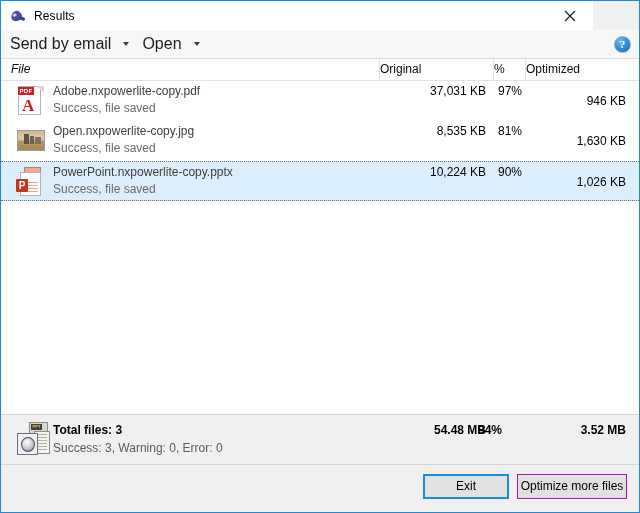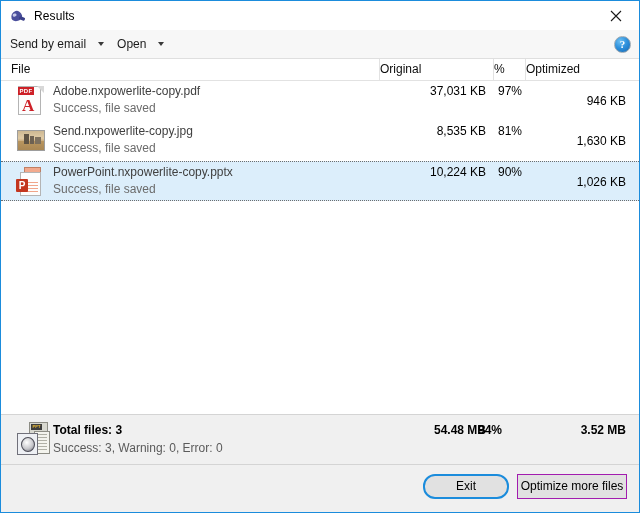--- a/index.html
+++ b/index.html
@@ -28,7 +28,7 @@
   .titlebar {
     position: absolute;
     left: 0; top: 0;
-    width: 638px;
+    width: 592px;
     height: 29px;
     background: #ffffff;
     display: flex;

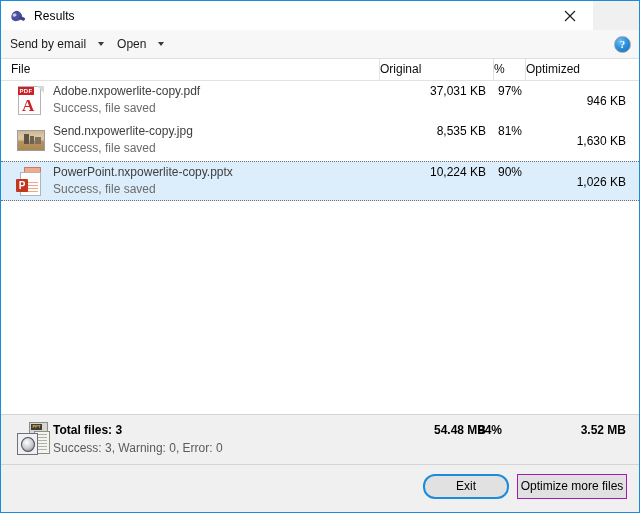--- a/index.html
+++ b/index.html
@@ -102,7 +102,7 @@
     align-items: center;
     height: 22px;
     padding: 0 2px 0 9px;
-    font-size: 12px;
+    font-size: 16px;
     color: #1b1b1b;
     white-space: nowrap;
   }

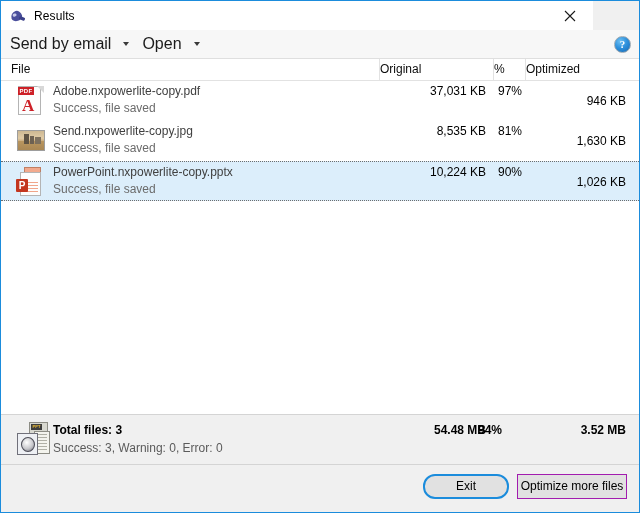--- a/index.html
+++ b/index.html
@@ -162,7 +162,7 @@
   .ch-sep {
     border-left: 1px solid #e2e2e2;
   }
-  .ch-file     { left: 0px;   padding-left: 10px; }
+  .ch-file     { left: 0px;   padding-left: 10px; font-style: italic; }
   .ch-original { left: 378px; }
   .ch-pct      { left: 492px; }
   .ch-opt      { left: 524px; }

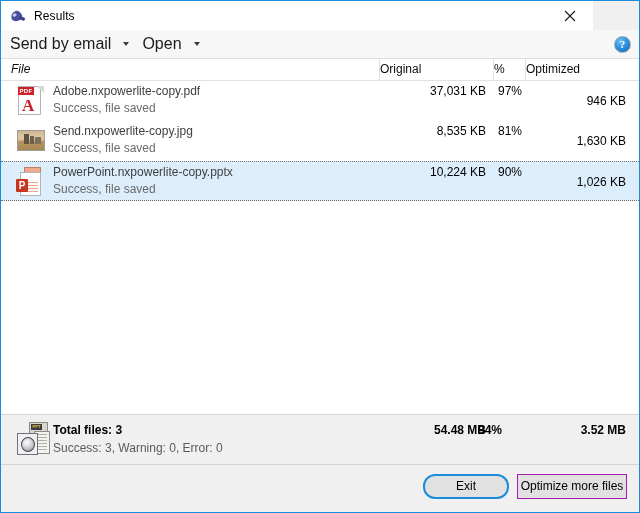--- a/index.html
+++ b/index.html
@@ -552,7 +552,7 @@
           <div class="bldg3"></div>
         </div>
       </div>
-      <div class="row-name">Send.nxpowerlite-copy.jpg</div>
+      <div class="row-name">Open.nxpowerlite-copy.jpg</div>
       <div class="row-status">Success, file saved</div>
       <div class="row-orig">8,535 KB</div>
       <div class="row-pct">81%</div>

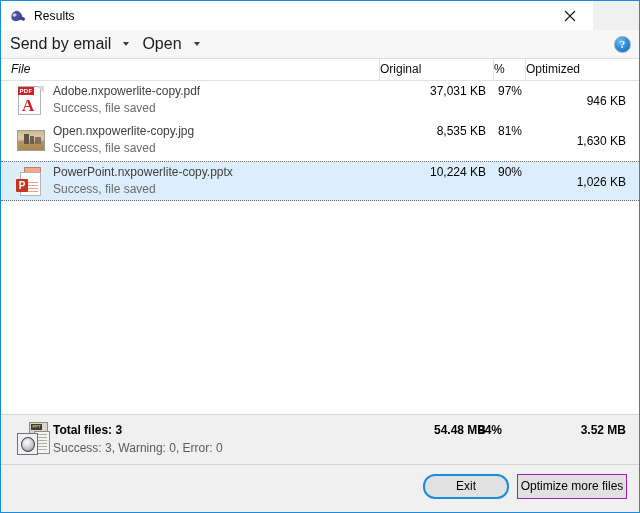--- a/index.html
+++ b/index.html
@@ -481,7 +481,7 @@
     border: 2px solid #1b8cdc;
     line-height: 21px;
   }
-  .btn-exit { left: 422px; width: 86px; border-radius: 12px; }
+  .btn-exit { left: 422px; width: 86px; }
   .btn-more { left: 516px; width: 110px; }
 </style>
 </head>

